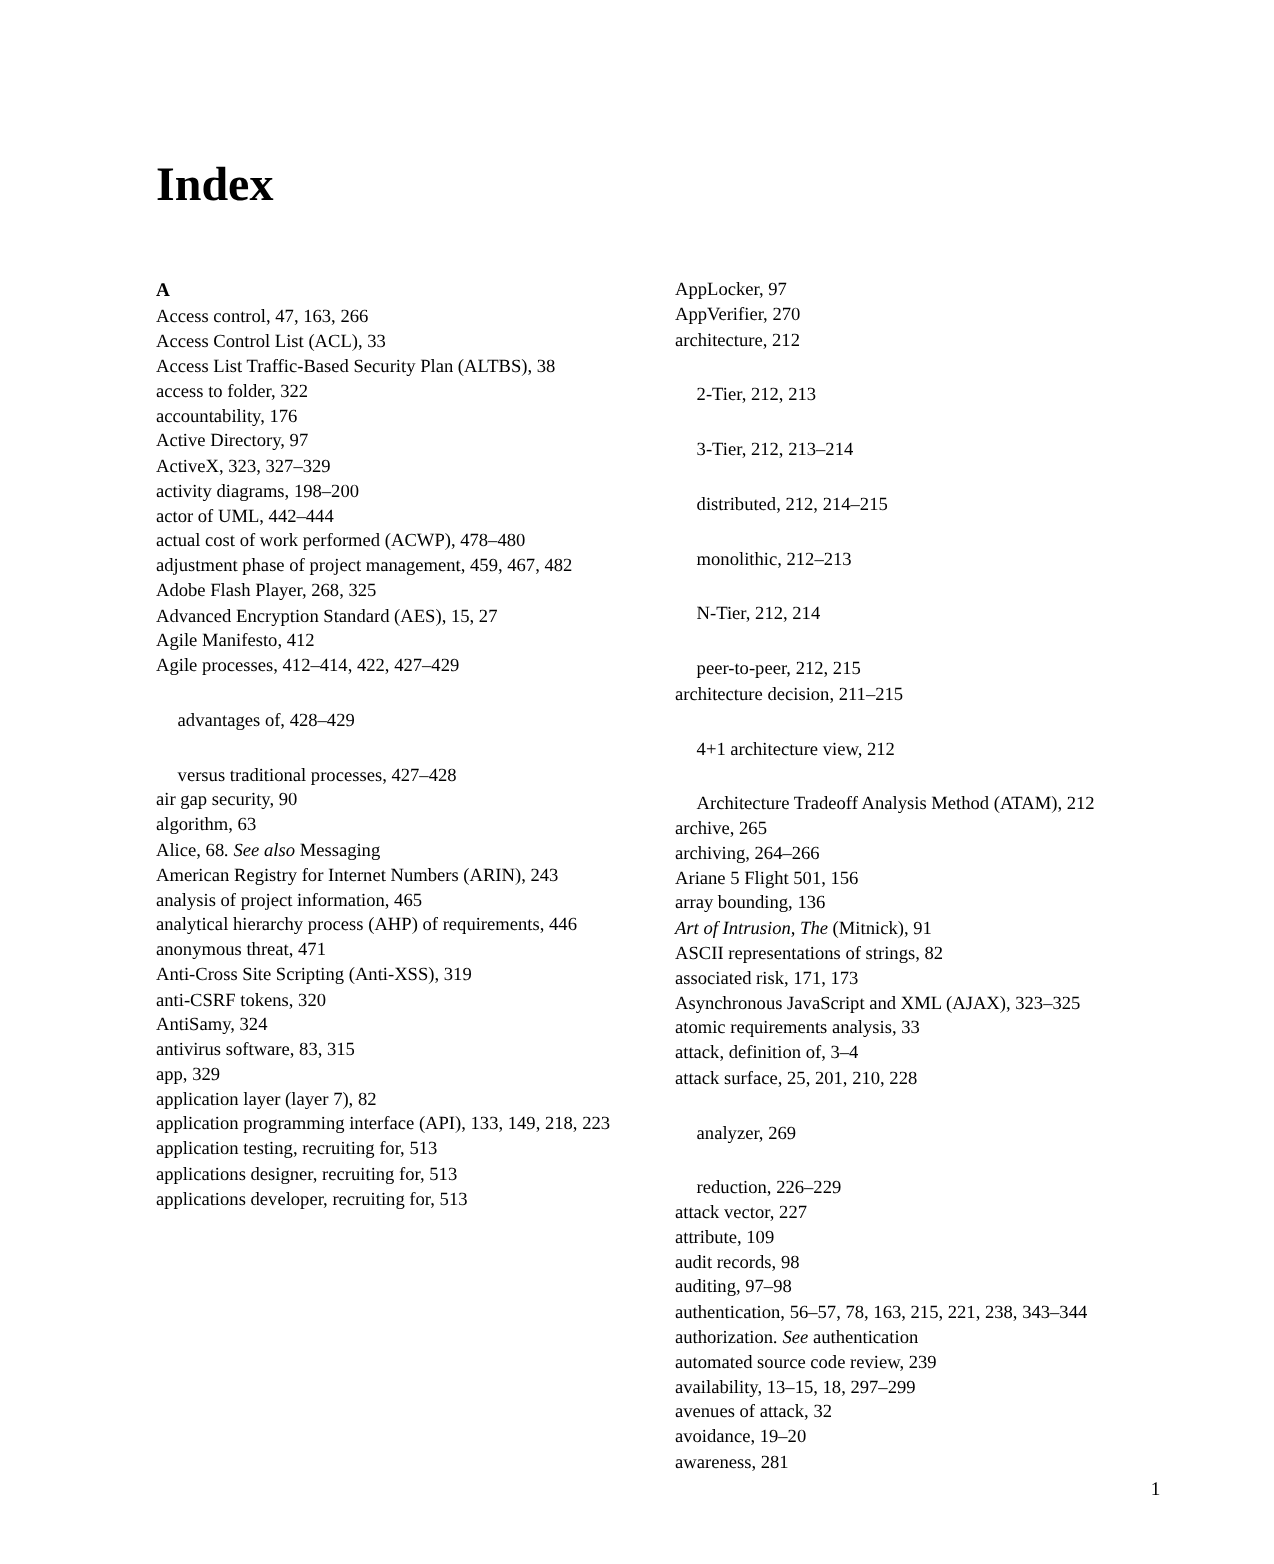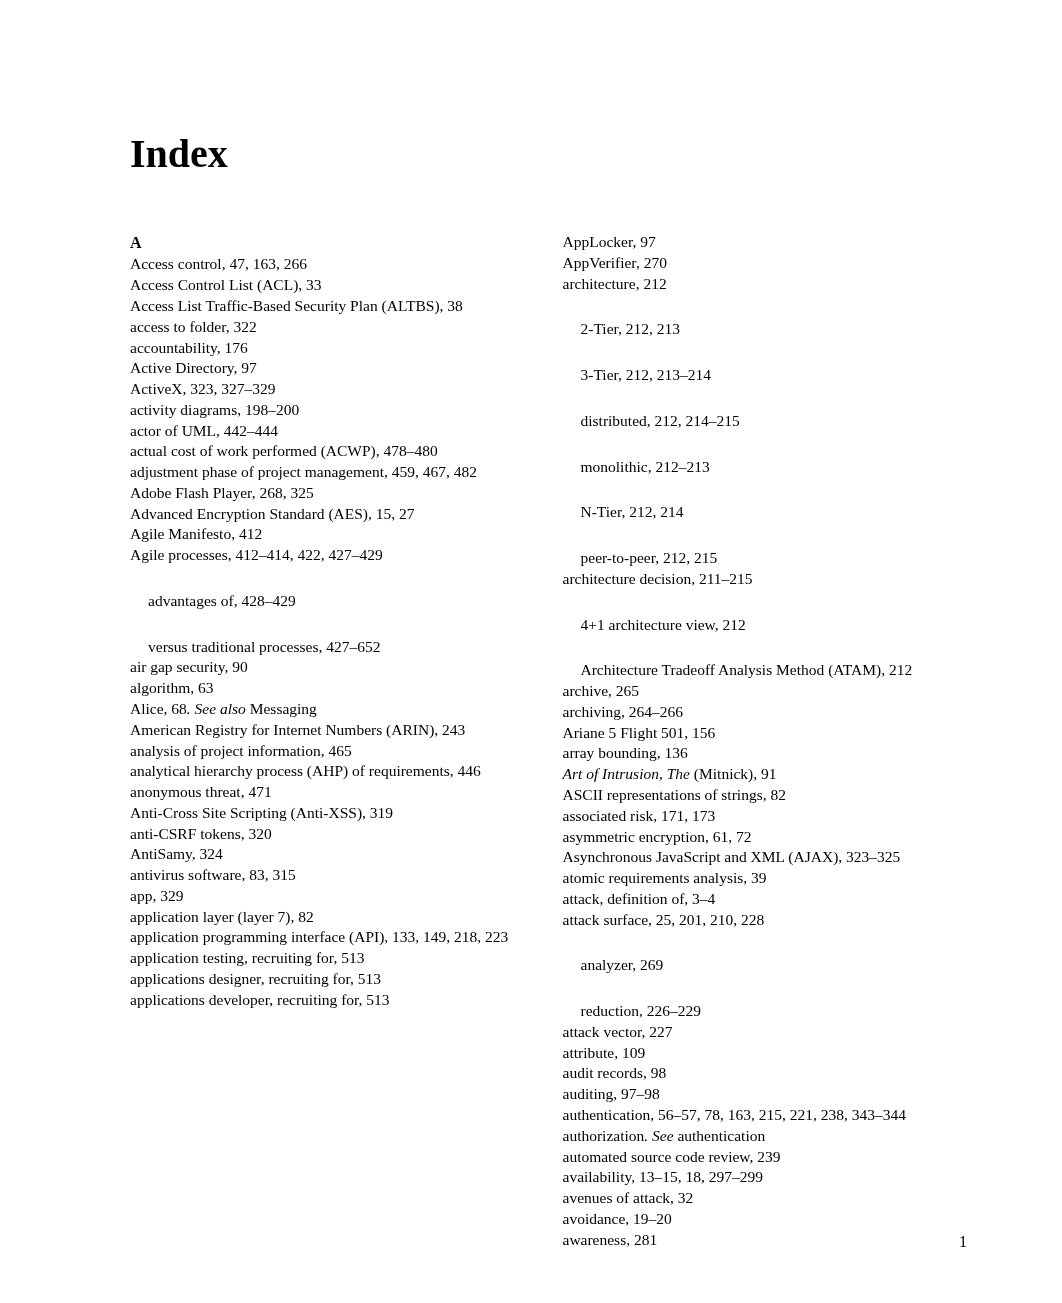--- a/index.html
+++ b/index.html
@@ -80,7 +80,7 @@
       <div class="entry">Agile Manifesto, 412</div>
       <div class="entry">Agile processes, 412–414, 422, 427–429</div>
       <div class="sub-entry">advantages of, 428–429</div>
-      <div class="sub-entry">versus traditional processes, 427–652</div>
+      <div class="sub-entry">versus traditional processes, 427–428</div>
       <div class="entry">air gap security, 90</div>
       <div class="entry">algorithm, 63</div>
       <div class="entry"><span>Alice, 68</span><span class="italic">. See also </span><span>Messaging</span></div>

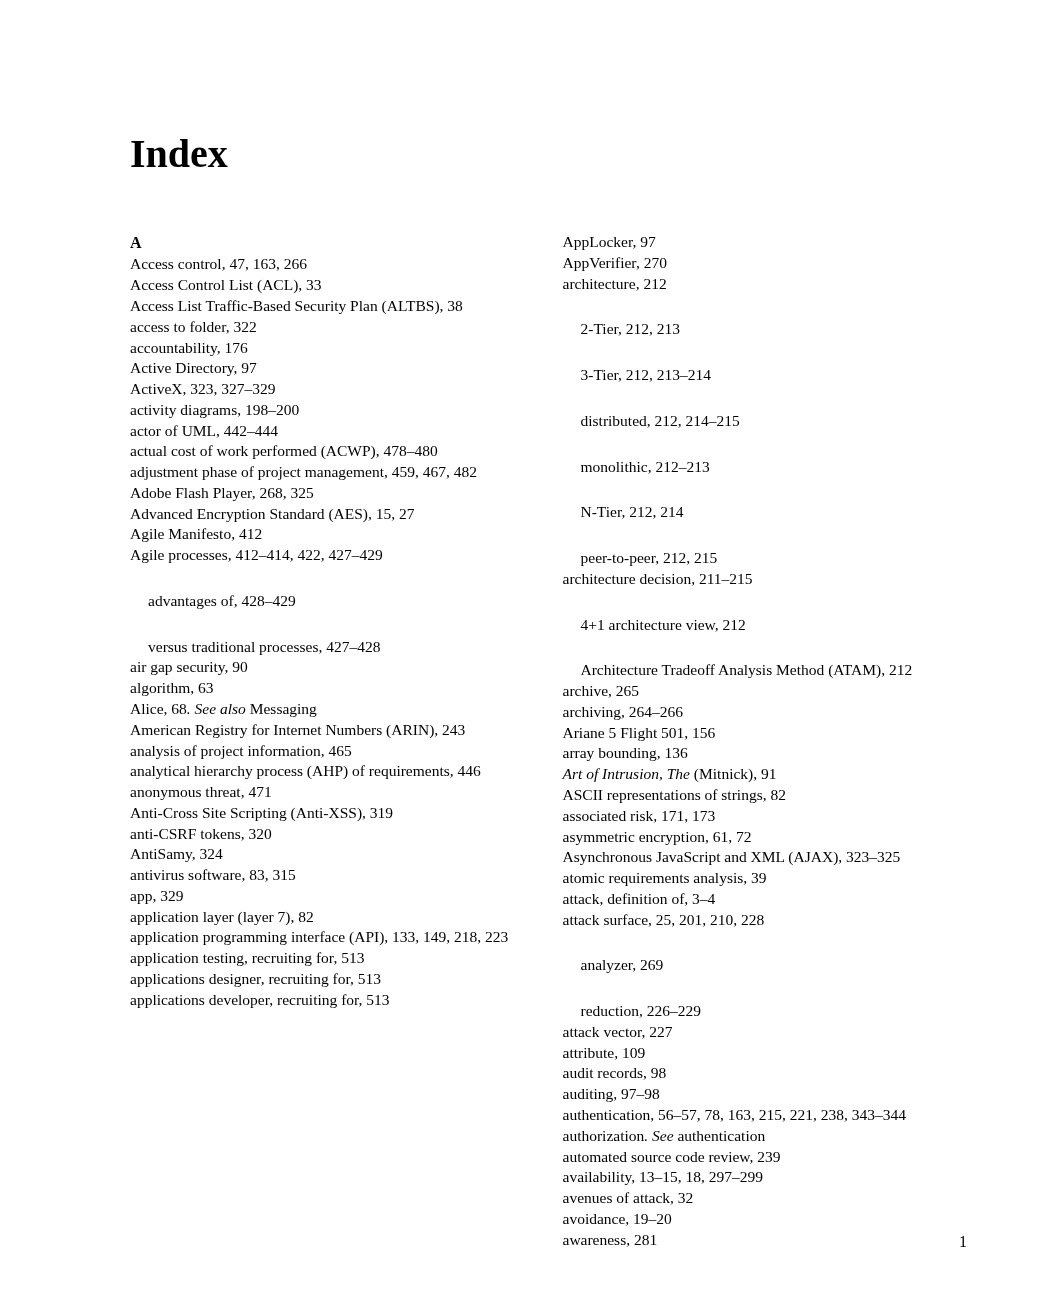--- a/index.html
+++ b/index.html
@@ -119,7 +119,6 @@
       <div class="entry"><span class="italic">Art of Intrusion, The</span><span> (Mitnick), 91</span></div>
       <div class="entry">ASCII representations of strings, 82</div>
       <div class="entry">associated risk, 171, 173</div>
-      <div class="entry">asymmetric encryption, 61, 72</div>
       <div class="entry">Asynchronous JavaScript and XML (AJAX), 323–325</div>
       <div class="entry">atomic requirements analysis, 39</div>
       <div class="entry">attack, definition of, 3–4</div>

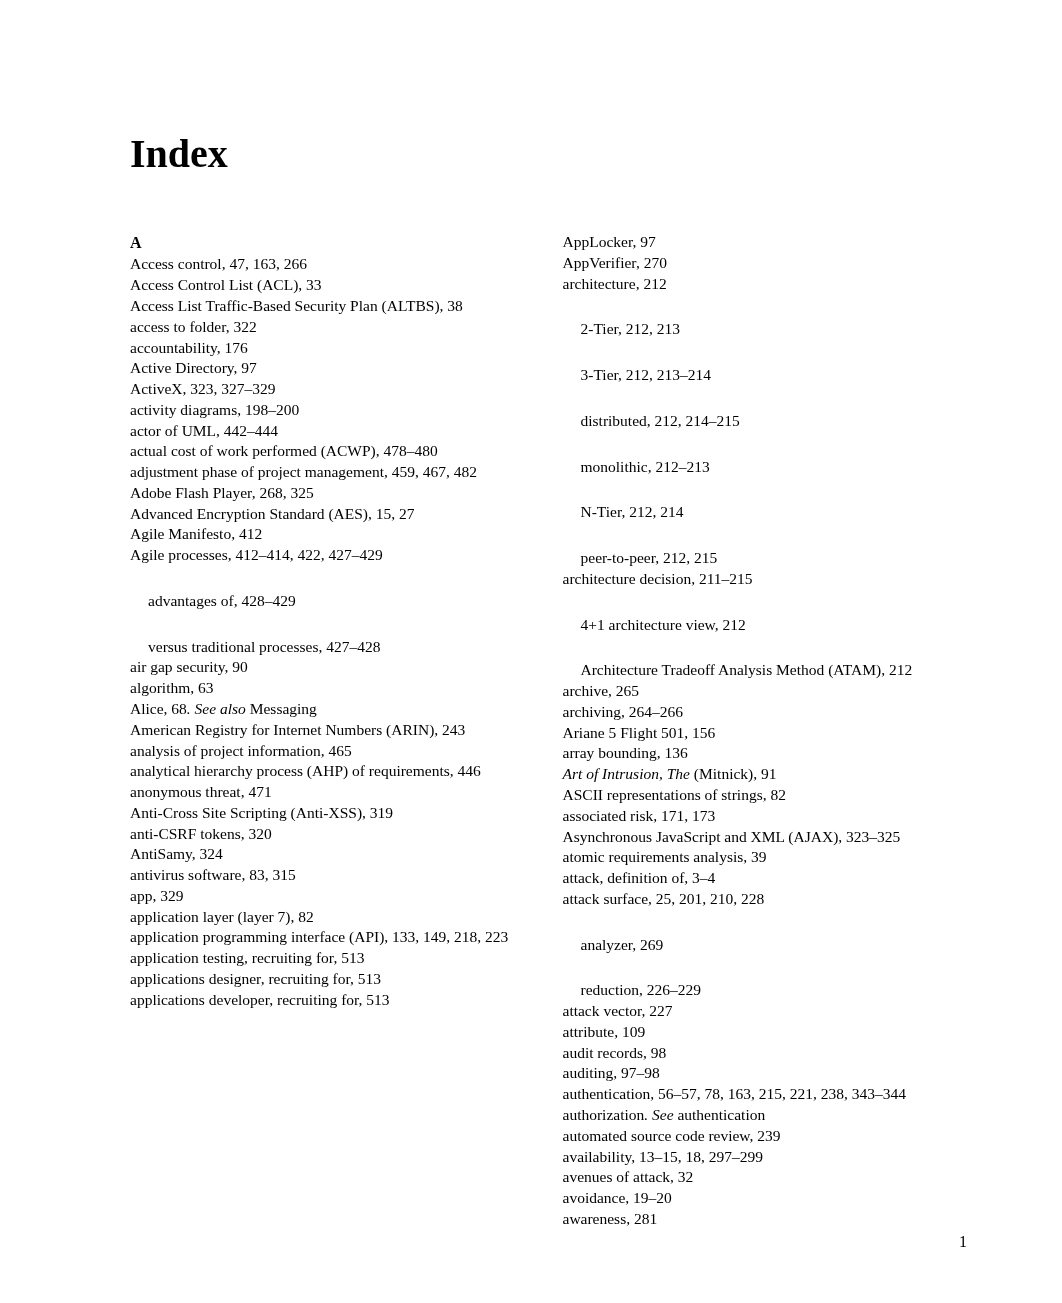--- a/index.html
+++ b/index.html
@@ -120,7 +120,7 @@
       <div class="entry">ASCII representations of strings, 82</div>
       <div class="entry">associated risk, 171, 173</div>
       <div class="entry">Asynchronous JavaScript and XML (AJAX), 323–325</div>
-      <div class="entry">atomic requirements analysis, 39</div>
+      <div class="entry">atomic requirements analysis, 33</div>
       <div class="entry">attack, definition of, 3–4</div>
       <div class="entry">attack surface, 25, 201, 210, 228</div>
       <div class="sub-entry">analyzer, 269</div>

